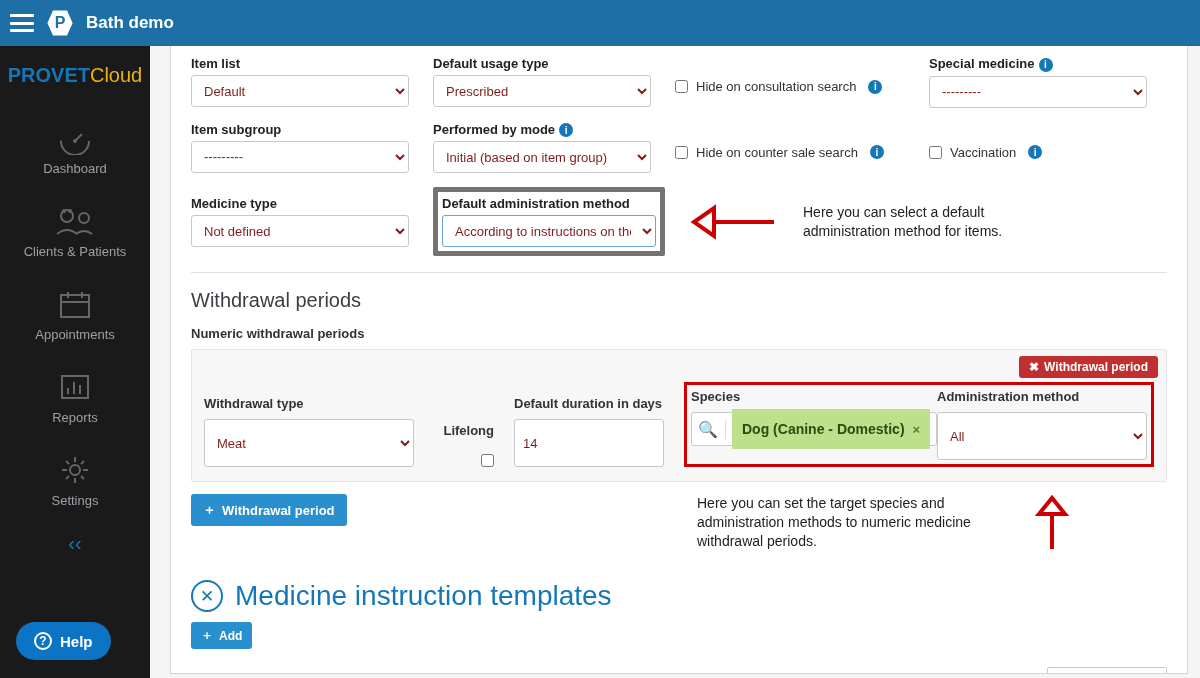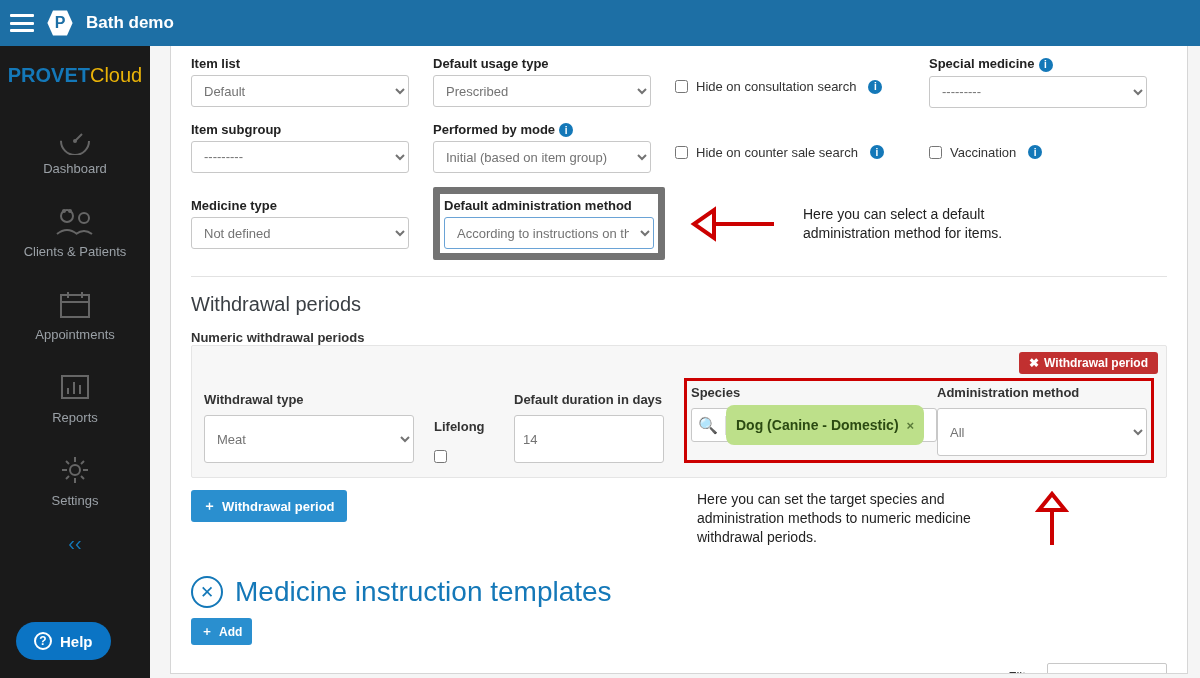--- a/index.html
+++ b/index.html
@@ -22,7 +22,7 @@
 .row{display:flex;gap:24px;margin-bottom:14px;align-items:center}
 .field{display:flex;flex-direction:column;gap:4px}
 .field label{font-size:13px;font-weight:bold;color:#222}
-.field select,.field input[type=text]{height:32px;border:1px solid #c8c8c8;border-radius:3px;padding:0 8px;font-size:13px;background:#fff;color:#737373}
+.field select,.field input[type=text]{height:32px;border:1px solid #c8c8c8;border-radius:3px;padding:0 8px;font-size:13px;background:#fff;color:#7f1d1d}
 .check-col{display:flex;flex-direction:column;gap:20px;padding-top:4px}
 .chk{display:flex;align-items:center;gap:8px;font-size:13px;color:#333}
 .info-icon{width:14px;height:14px;background:#1478b8;color:#fff;border-radius:50%;display:inline-flex;align-items:center;justify-content:center;font-size:10px;font-weight:bold;margin-left:4px}

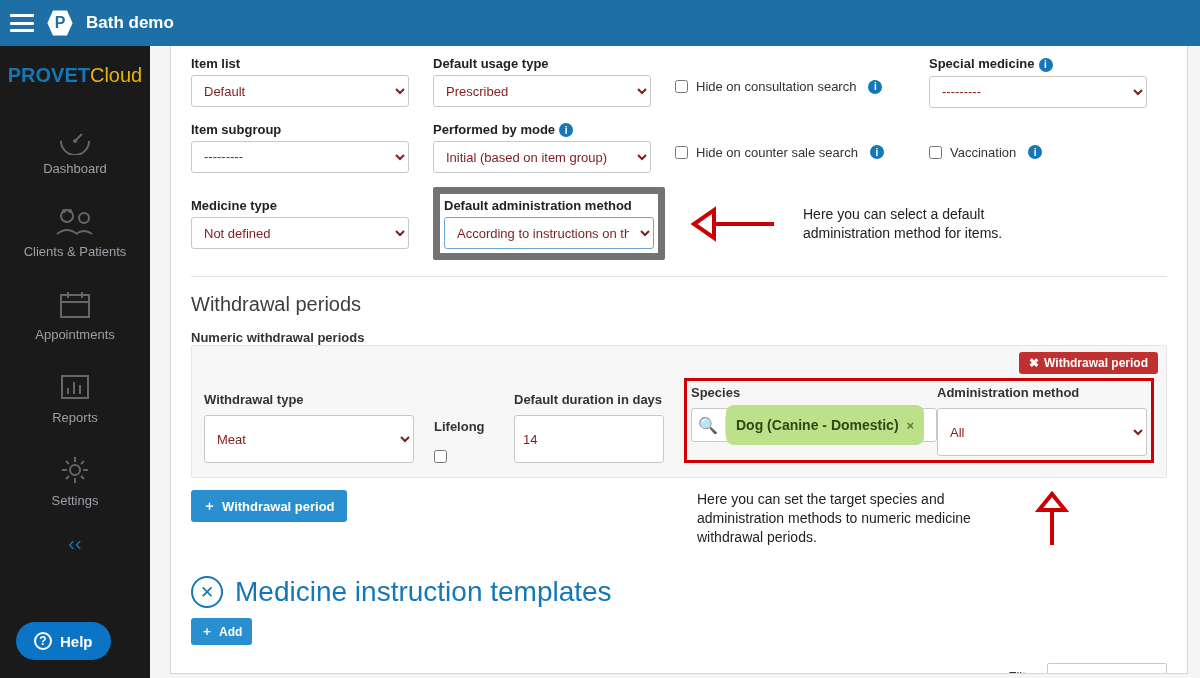--- a/index.html
+++ b/index.html
@@ -26,7 +26,7 @@
 .check-col{display:flex;flex-direction:column;gap:20px;padding-top:4px}
 .chk{display:flex;align-items:center;gap:8px;font-size:13px;color:#333}
 .info-icon{width:14px;height:14px;background:#1478b8;color:#fff;border-radius:50%;display:inline-flex;align-items:center;justify-content:center;font-size:10px;font-weight:bold;margin-left:4px}
-.highlight-box{border:7px solid #737373;padding:4px;border-radius:2px}
+.highlight-box{border:5px solid #737373;padding:4px;border-radius:2px}
 .callout{font-size:14px;color:#222;line-height:1.35;font-family:Arial}
 hr.sep{border:none;border-top:1px solid #e2e2e2;margin:16px 0}
 .wp-panel{background:#f7f7f7;border:1px solid #e5e5e5;border-radius:2px;padding:10px 12px 14px 12px;position:relative}

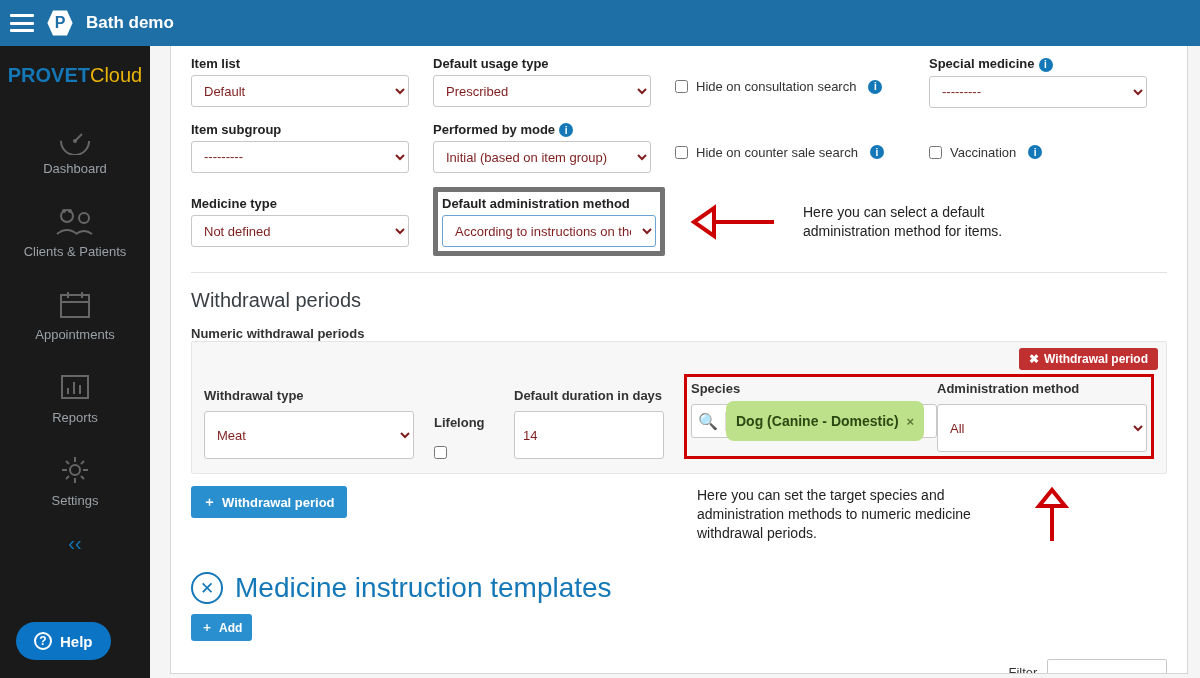--- a/index.html
+++ b/index.html
@@ -194,7 +194,7 @@
   <hr class="sep">
 
   <div class="section-title">Withdrawal periods</div>
-  <div style="font-size:13px;font-weight:bold;color:#333;">Numeric withdrawal periods</div>
+  <div style="font-size:13px;font-weight:bold;color:#333;margin-bottom:8px">Numeric withdrawal periods</div>
 
   <div class="wp-panel">
     <button class="wp-remove">

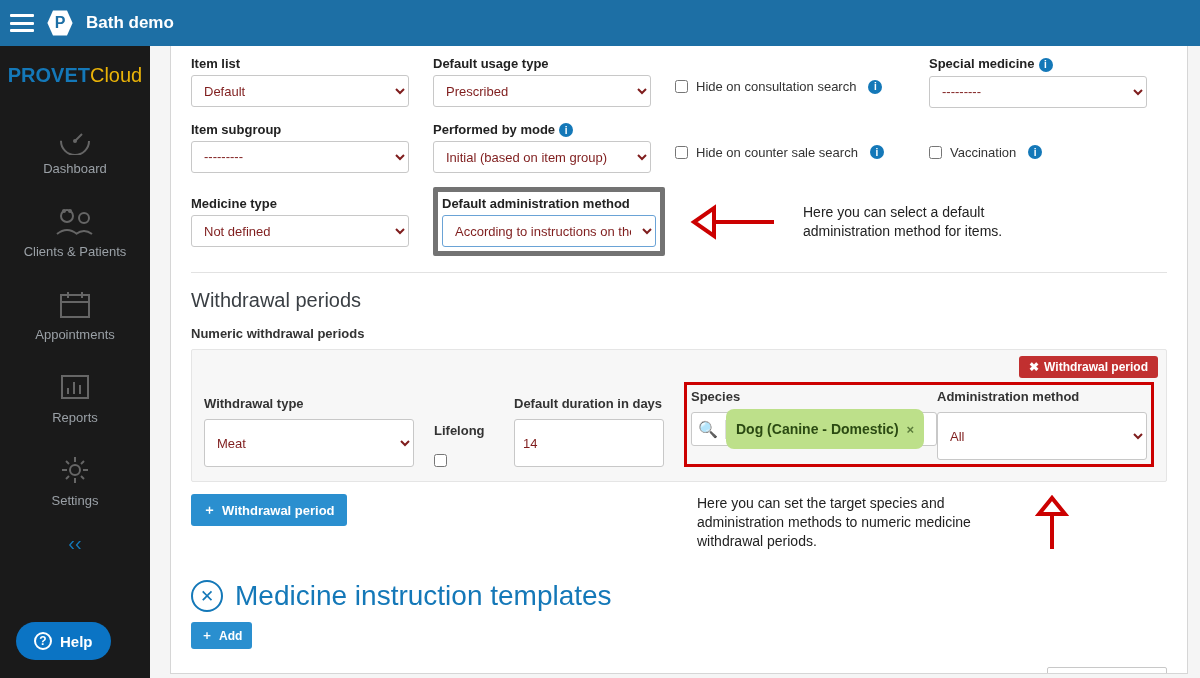--- a/index.html
+++ b/index.html
@@ -206,7 +206,7 @@
         <label>Withdrawal type</label>
         <select><option>Meat</option></select>
       </div>
-      <div class="field" style="width:60px;align-items:flex-start">
+      <div class="field" style="width:60px;align-items:flex-end">
         <label>Lifelong</label>
         <input type="checkbox" style="margin-top: 8px;">
       </div>

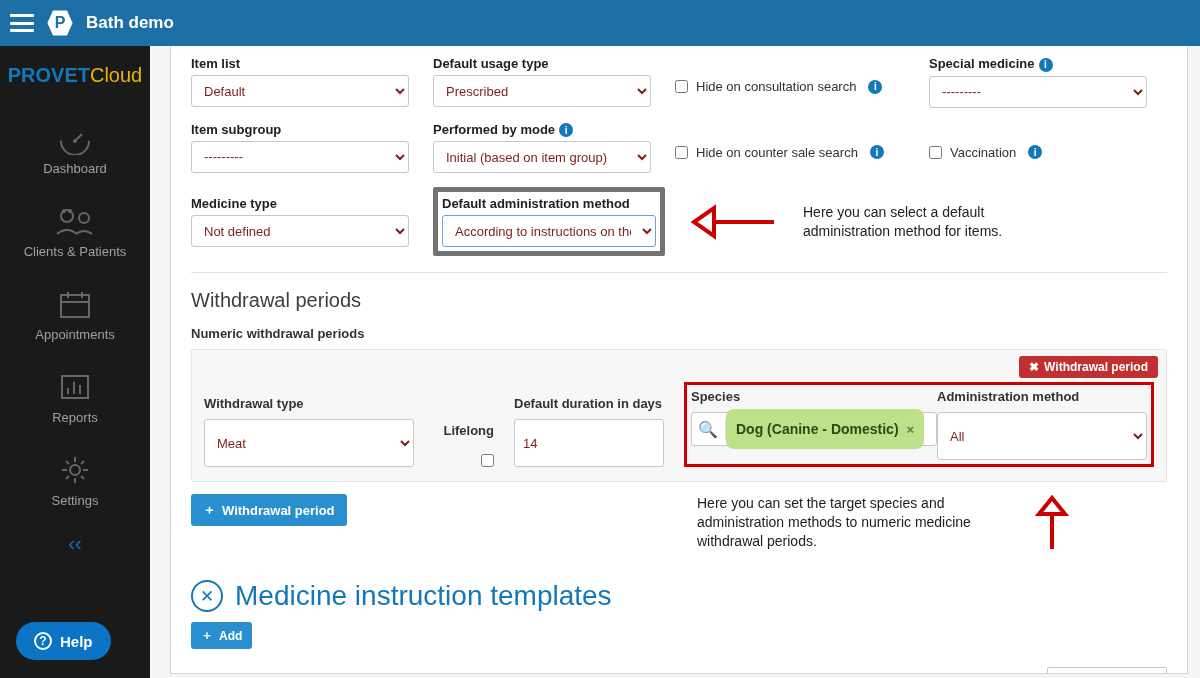--- a/index.html
+++ b/index.html
@@ -36,7 +36,7 @@
 .wp-grid select,.wp-grid input[type=text]{height:48px;border:1px solid #c8c8c8;border-radius:3px;padding:0 8px;font-size:13px;background:#fff}
 .species-box{display:flex;align-items:center;height:34px;border:1px solid #c8c8c8;border-radius:3px;background:#fff}
 .species-box .search-ico{width:34px;text-align:center;color:#777;border-right:1px solid #ddd}
-.tag{background:#bde08a;color:#2b4a12;padding:12px 10px;border-radius:8px;font-size:14px;font-weight:bold;display:flex;align-items:center;gap:8px}
+.tag{background:#bde08a;color:#2b4a12;padding:12px 10px;border-radius:1px;font-size:14px;font-weight:bold;margin-left:6px;display:flex;align-items:center;gap:8px}
 .tag .x{color:#5a7a3a;cursor:pointer;font-size:13px}
 .btn-blue{background:#2a8fcf;color:#fff;border:none;border-radius:3px;padding:7px 12px;font-size:13px;font-weight:bold;display:inline-flex;align-items:center;gap:6px;cursor:pointer}
 .btn-blue.sm{padding:5px 10px;font-size:12px}

